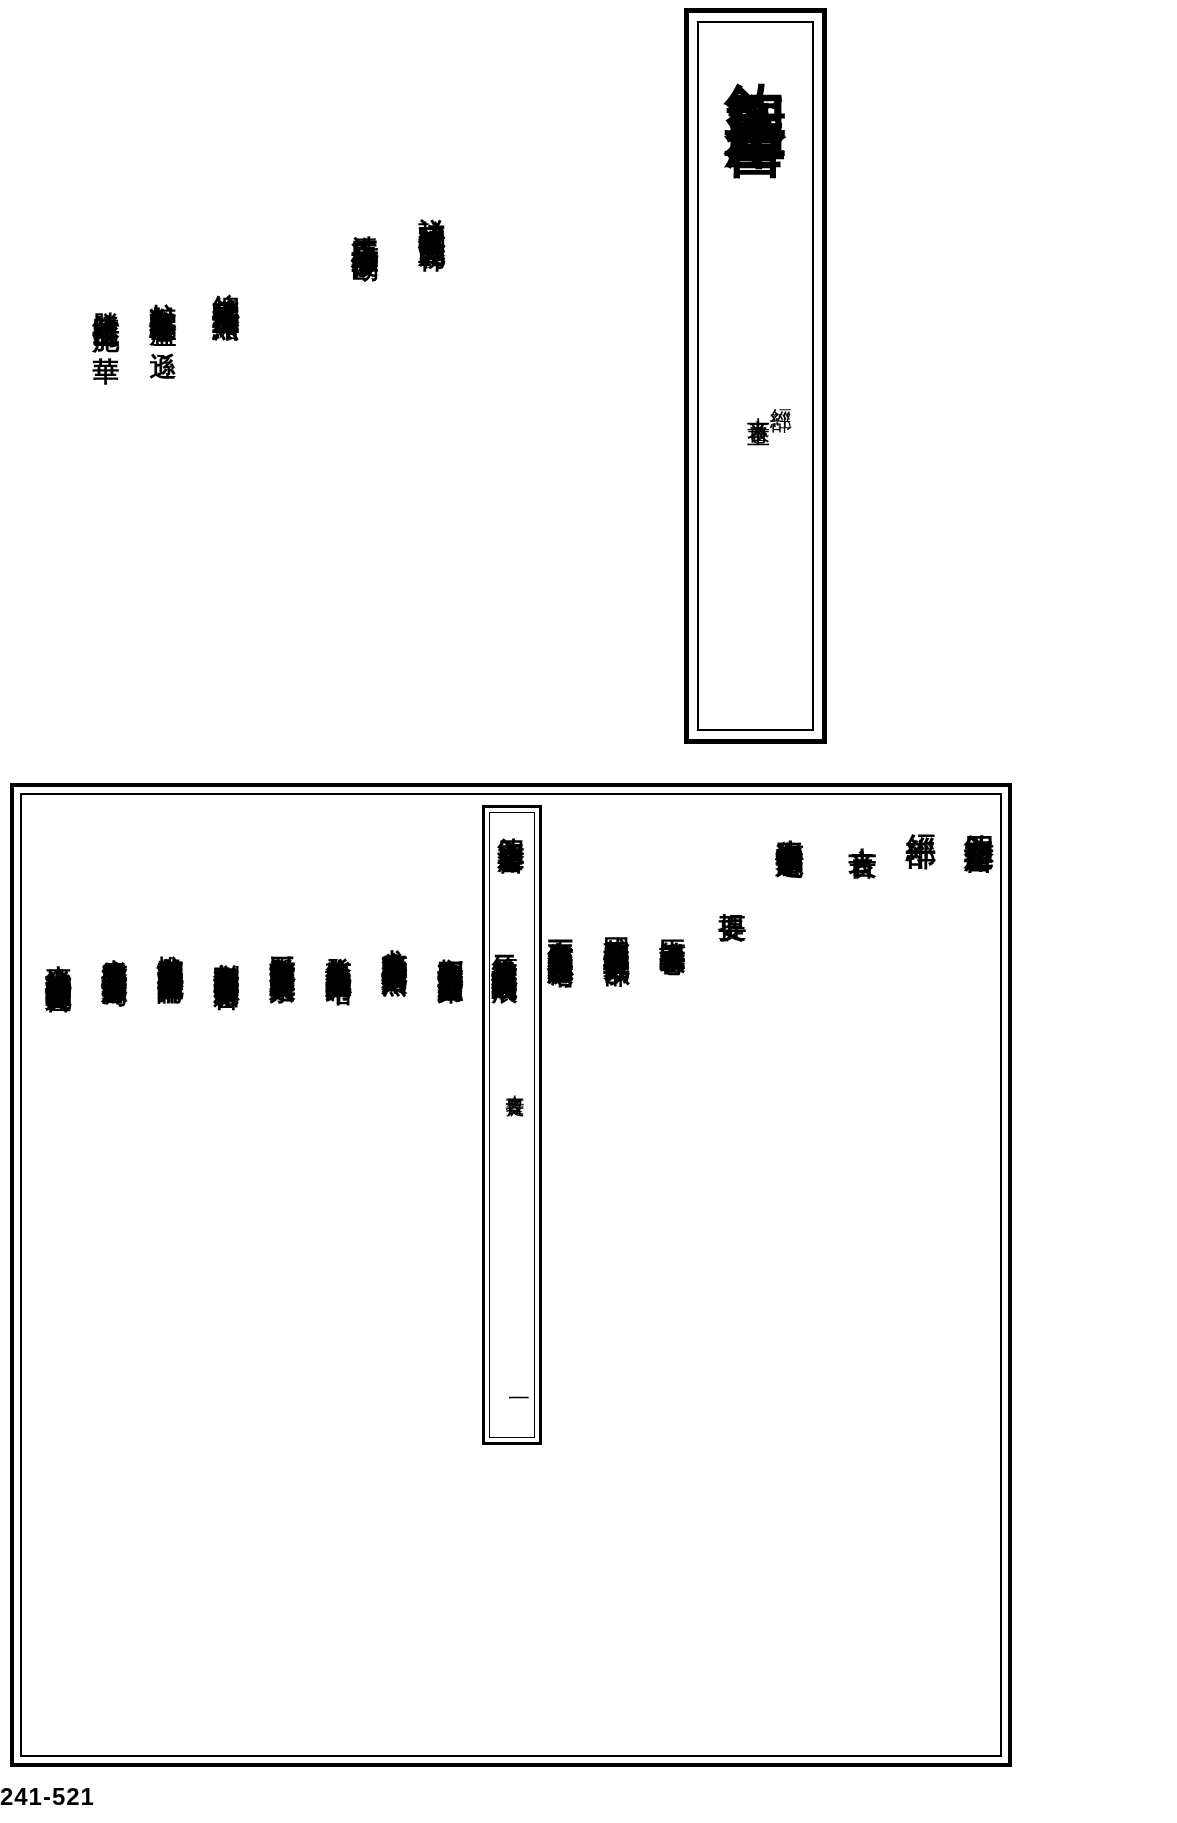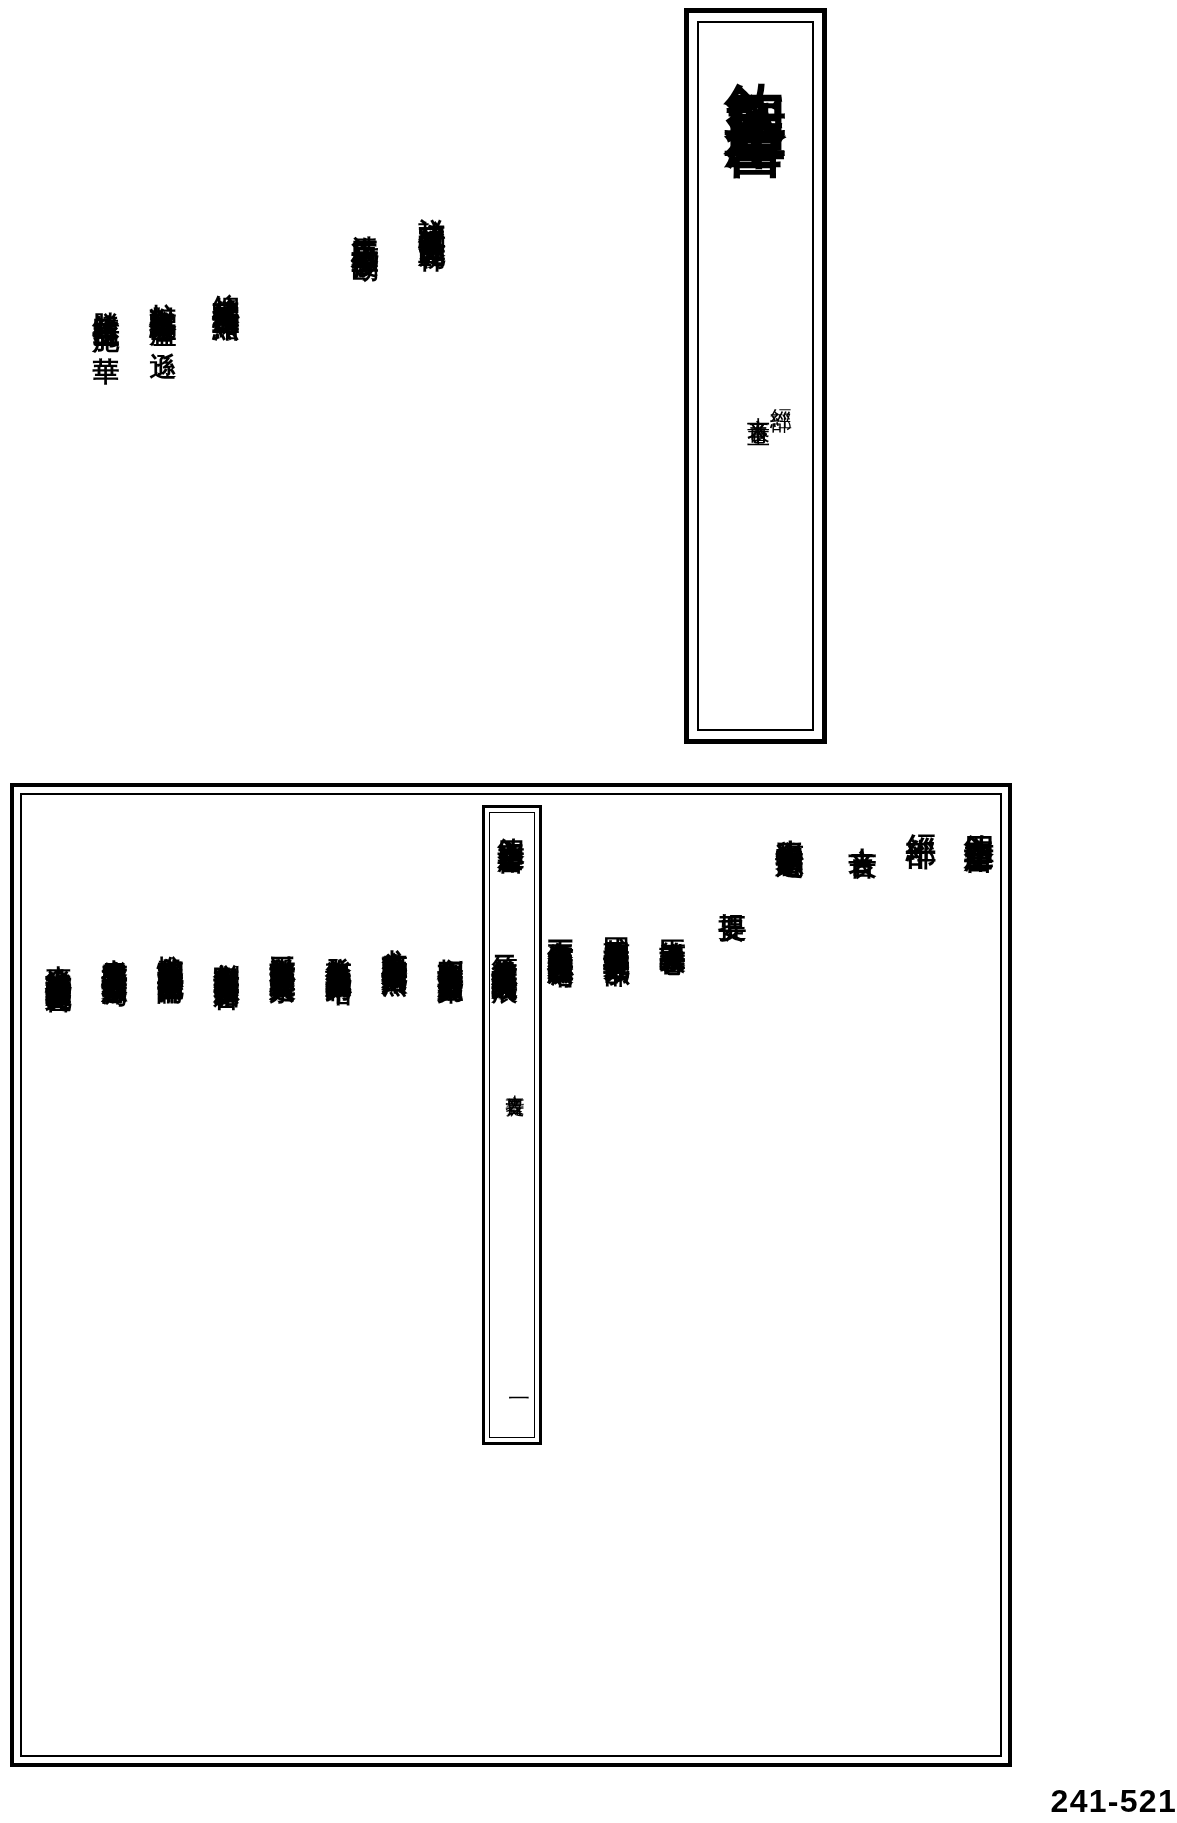--- a/index.html
+++ b/index.html
@@ -166,8 +166,8 @@
     left: 0;
     right: 0;
     top: 1783px;
-    text-align: right;
-    font-size: 32px;
+    text-align: left;
+    font-size: 24px;
     font-weight: bold;
     font-family: "Liberation Sans", sans-serif;
     letter-spacing: 0.04em;

